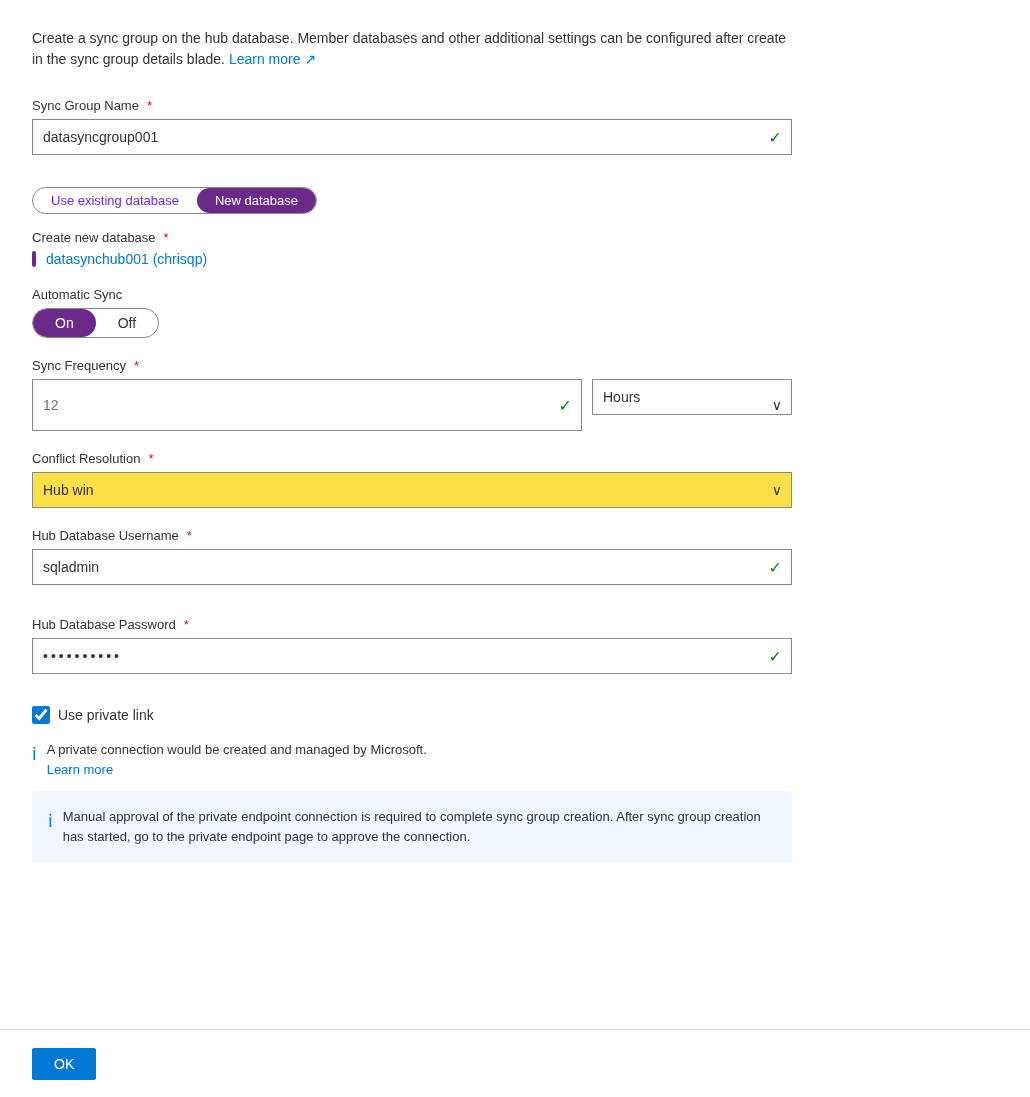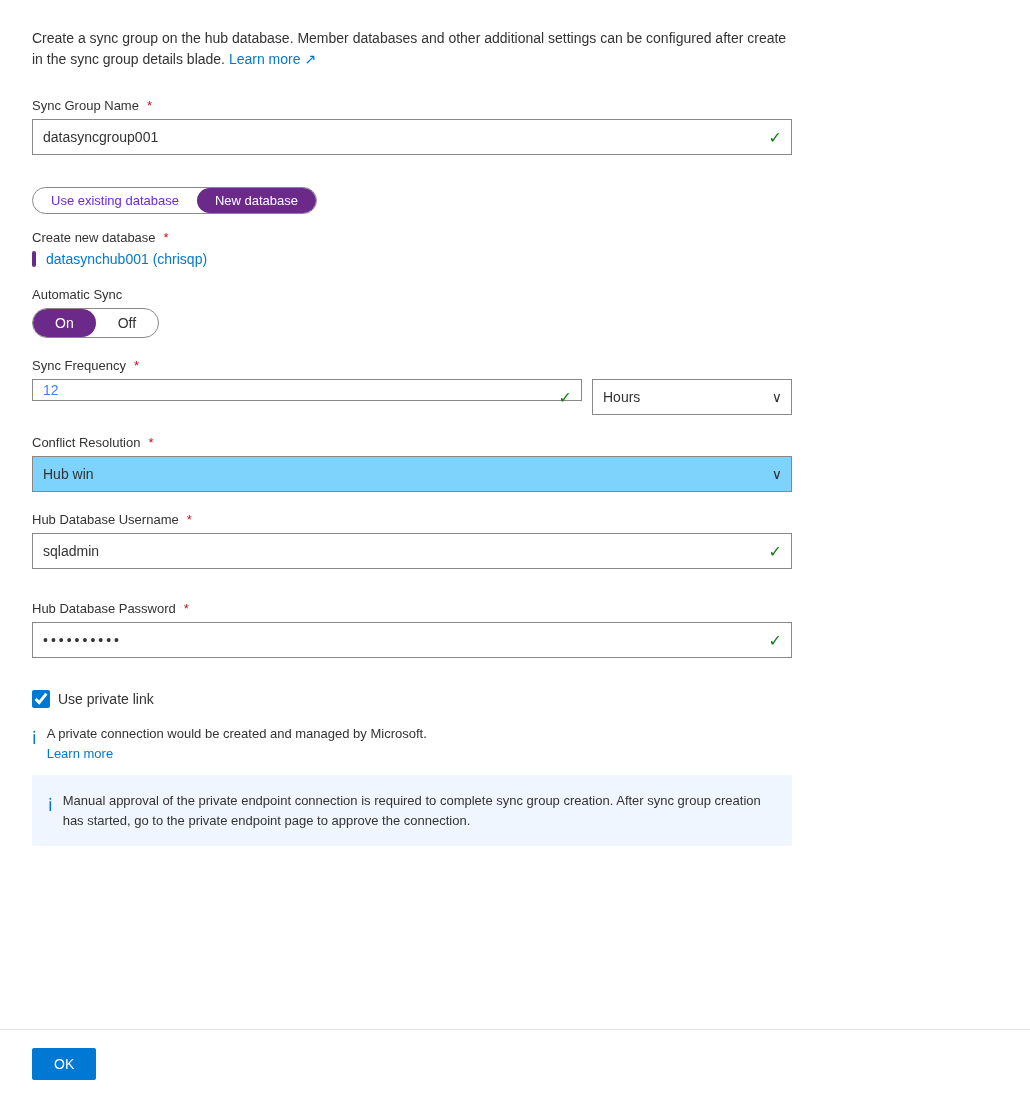--- a/index.html
+++ b/index.html
@@ -160,11 +160,11 @@
     }
     .freq-number {
       width: 100%;
-      height: 22px;
+      height: 52px;
       border: 1px solid #8a8886;
       padding: 0 32px 0 10px;
       font-size: 14px;
-      color: #3b82f6;
+      color: #737373;
       outline: none;
     }
     .freq-unit-wrapper {

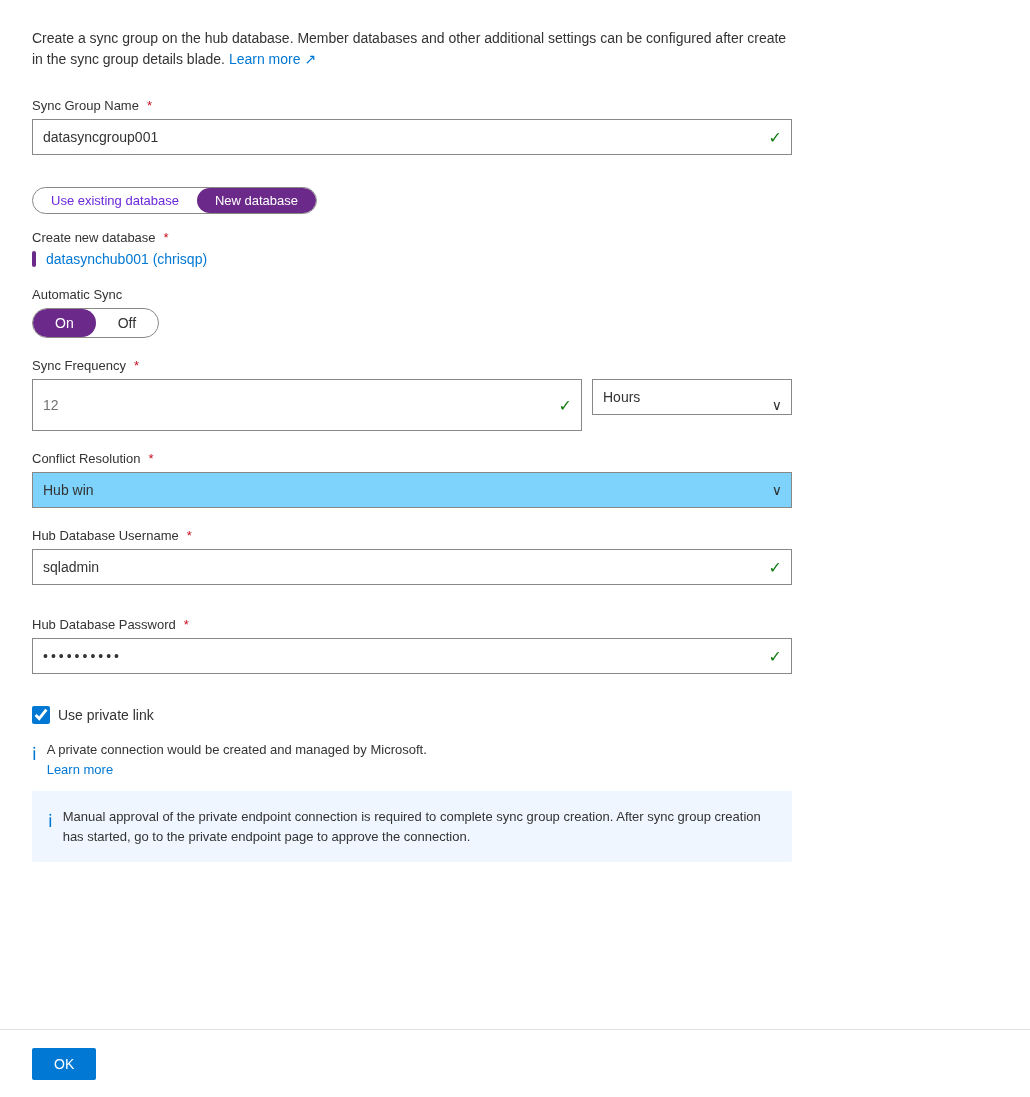--- a/index.html
+++ b/index.html
@@ -206,7 +206,7 @@
       font-size: 14px;
       color: #333;
       appearance: none;
-      background: #7dd3fc;
+      background: #fde047;
       cursor: pointer;
       outline: none;
     }

